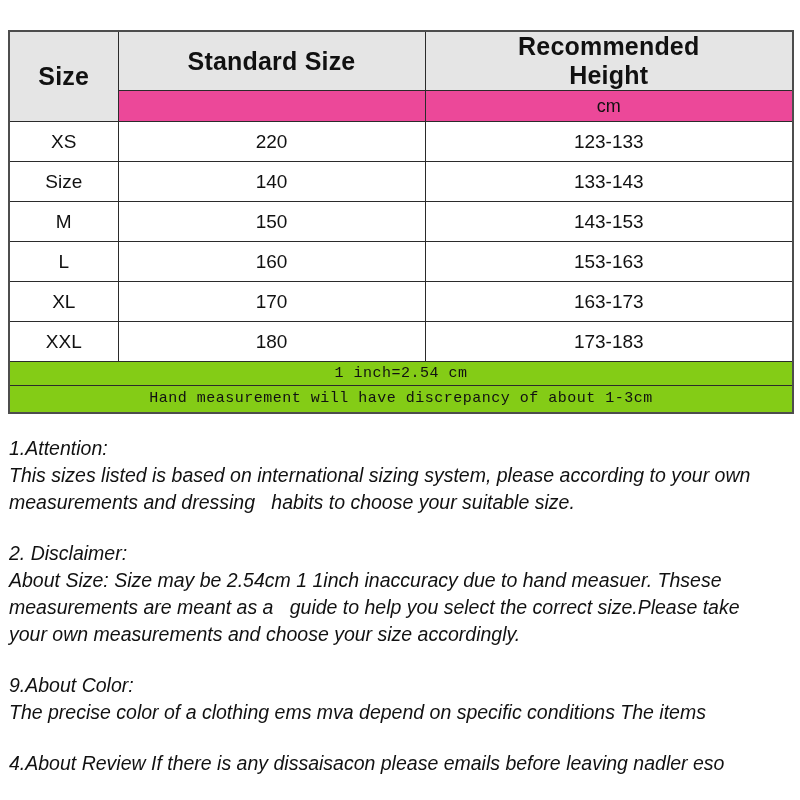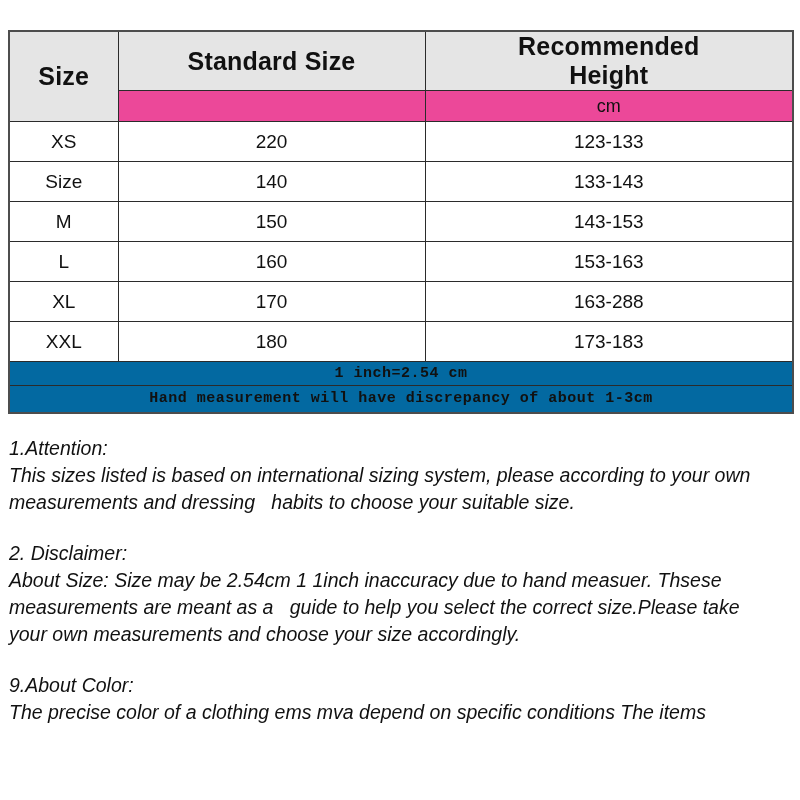--- a/index.html
+++ b/index.html
@@ -129,7 +129,7 @@
       <tr class="brow">
         <td>XL</td>
         <td>170</td>
-        <td>163-288</td>
+        <td>163-173</td>
       </tr>
       <tr class="brow">
         <td>XXL</td>

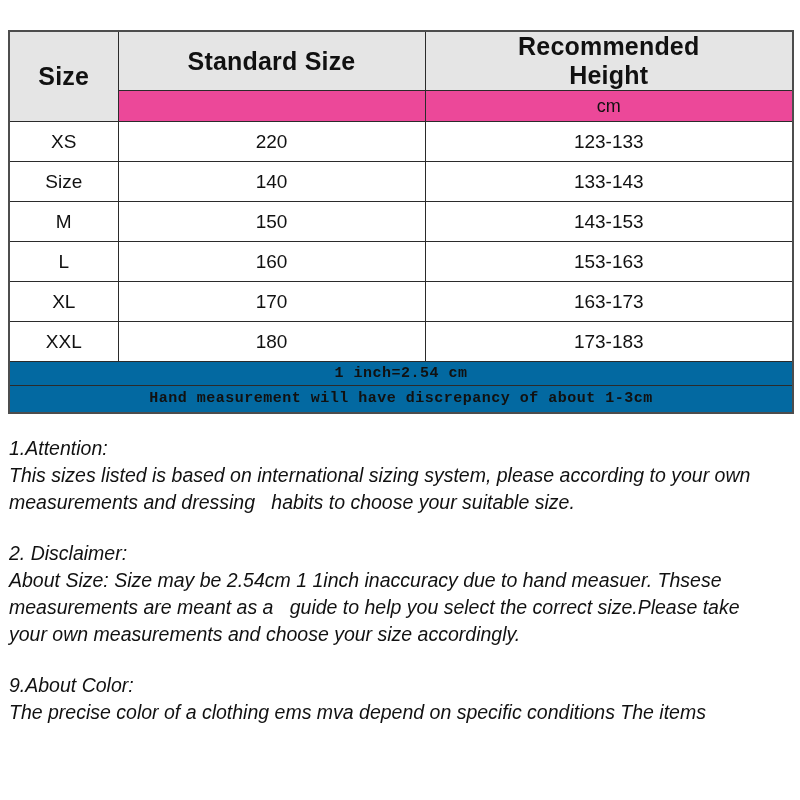--- a/index.html
+++ b/index.html
@@ -63,9 +63,9 @@
 
   tr.fnote1 td, tr.fnote2 td {
     font-family: "Liberation Mono", monospace;
-    font-weight: bold;
+    font-weight: normal;
     font-size: 15px;
-    background: #0369a1;
+    background: #84cc16;
     letter-spacing: 0.5px;
   }
   tr.fnote1 td { height: 24px; }

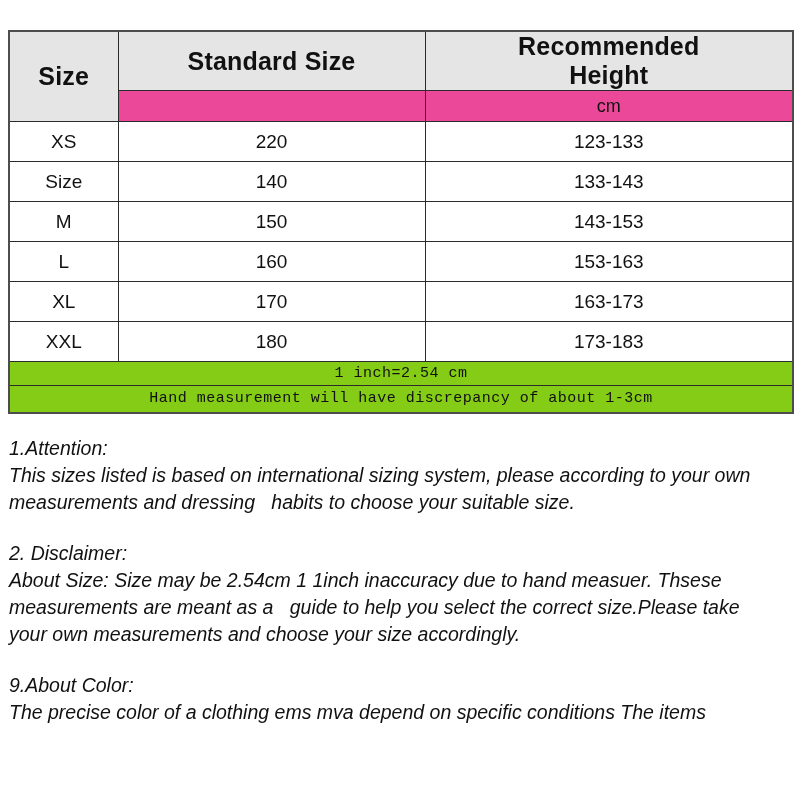--- a/index.html
+++ b/index.html
@@ -167,6 +167,7 @@
     </div>
 
     <div class="note">
+      <div class="line">4.About Review If there is any dissaisacon please emails before leaving nadler eso</div>
     </div>
 
   </div>

